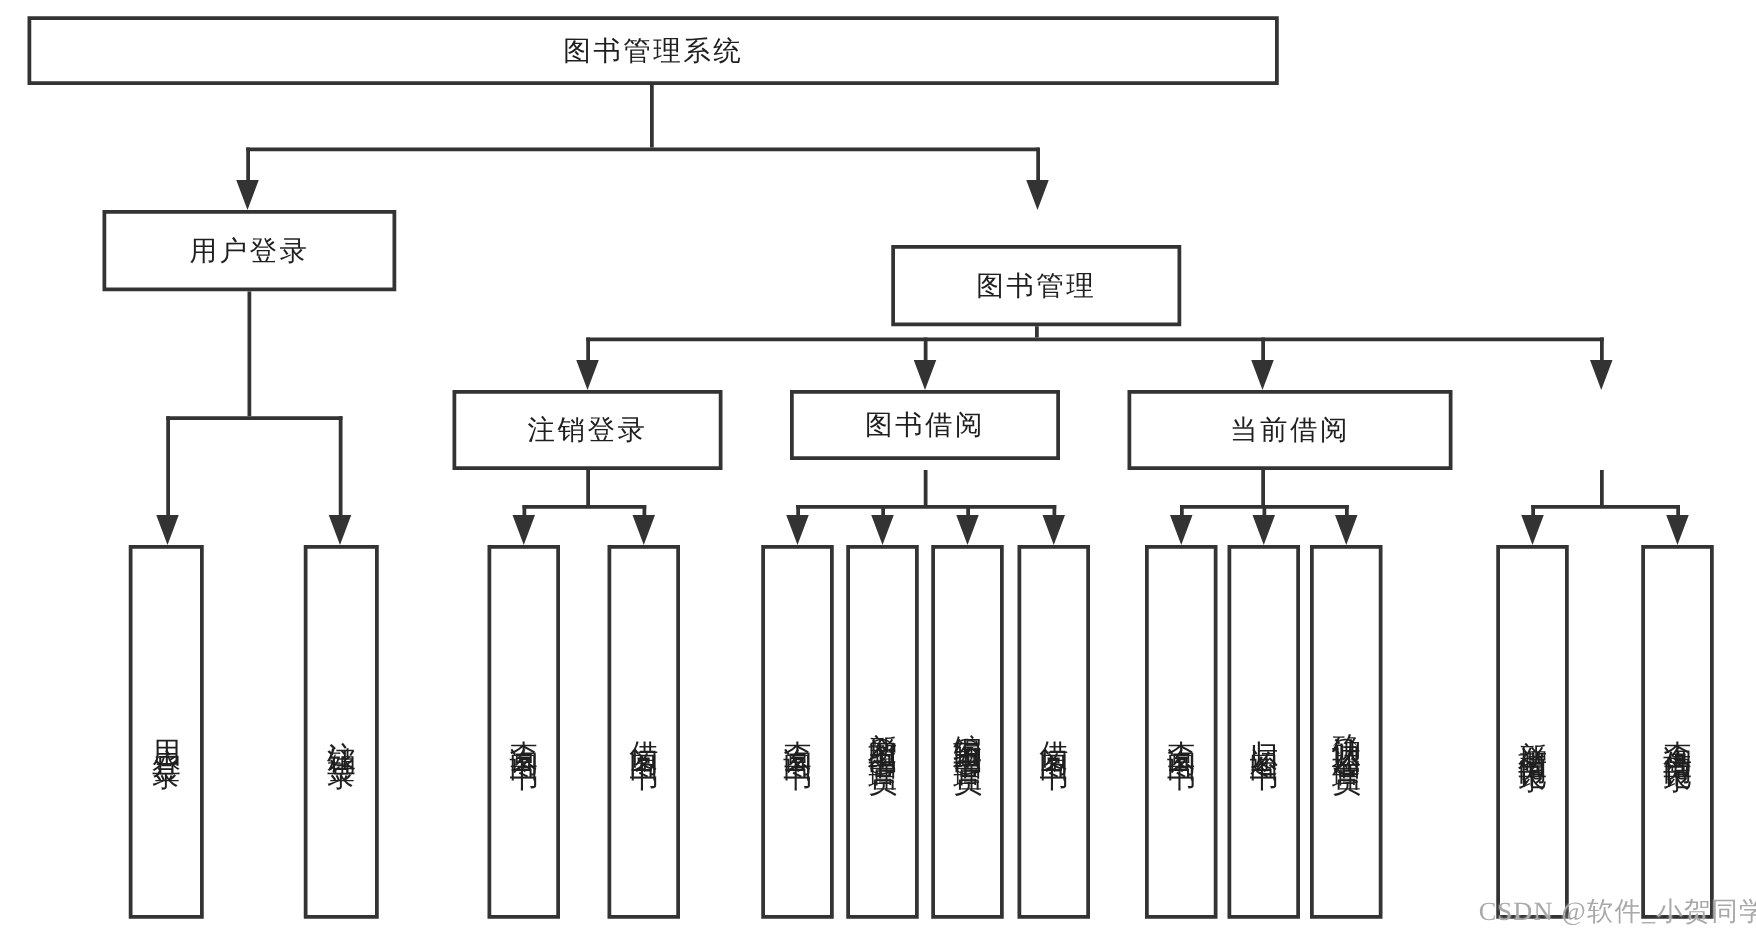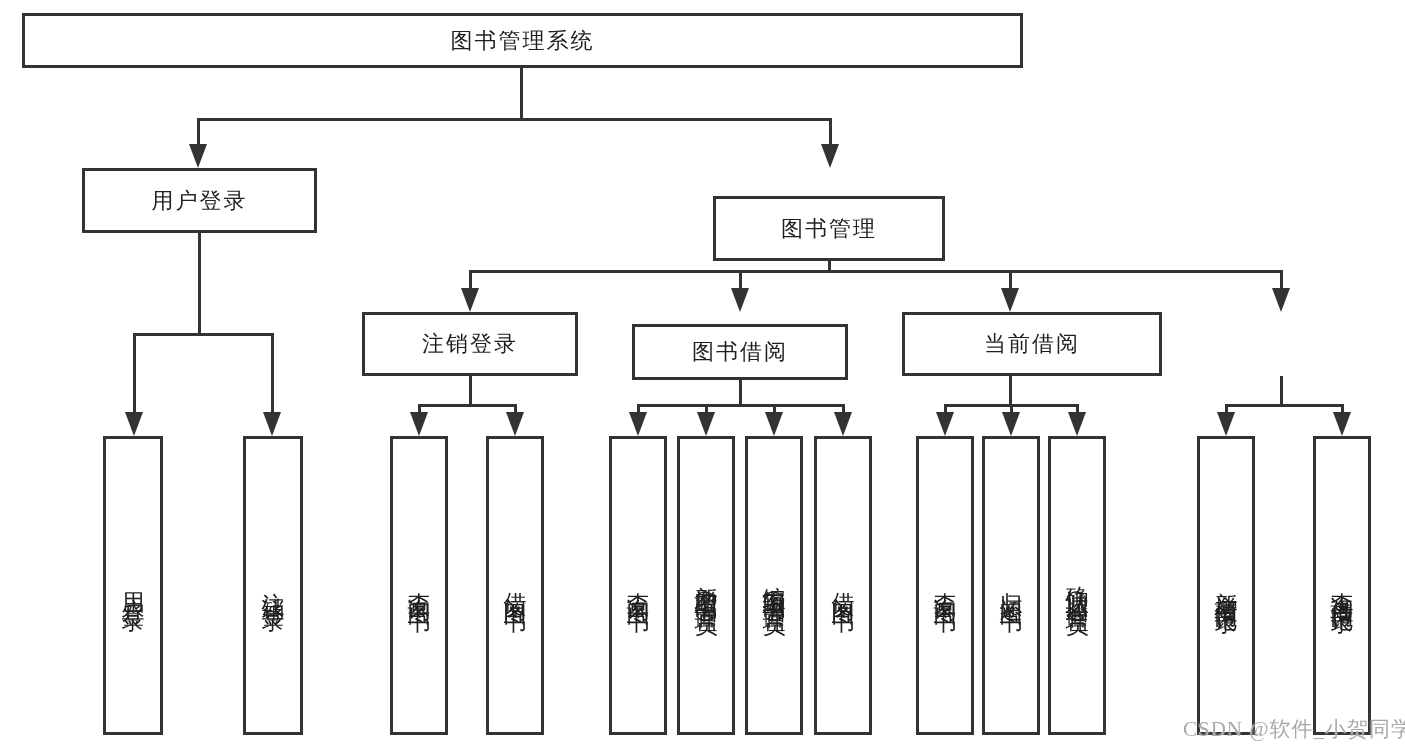--- a/index.html
+++ b/index.html
@@ -134,7 +134,7 @@
   <div class="node hnode" style="left:362px; top:312px; width:216px; height:64px;">
     <span>注销登录</span>
   </div>
-  <div class="node hnode" style="left:632px; top:324px; width:216px; height:56px;">
+  <div class="node hnode" style="left:632px; top:312px; width:216px; height:56px;">
     <span>图书借阅</span>
   </div>
   <div class="node hnode" style="left:902px; top:312px; width:260px; height:64px;">

